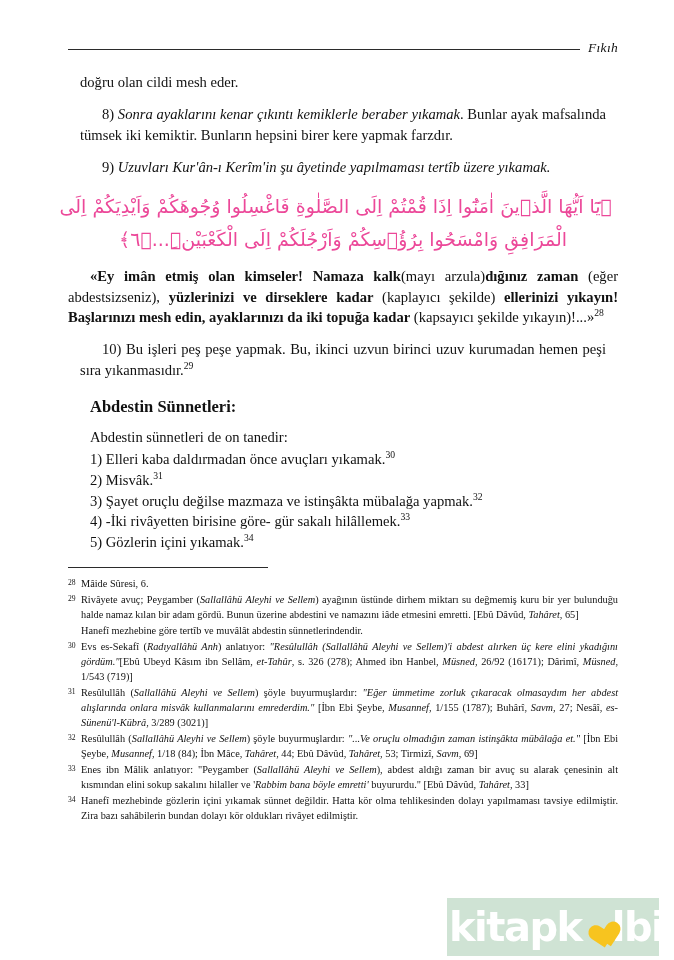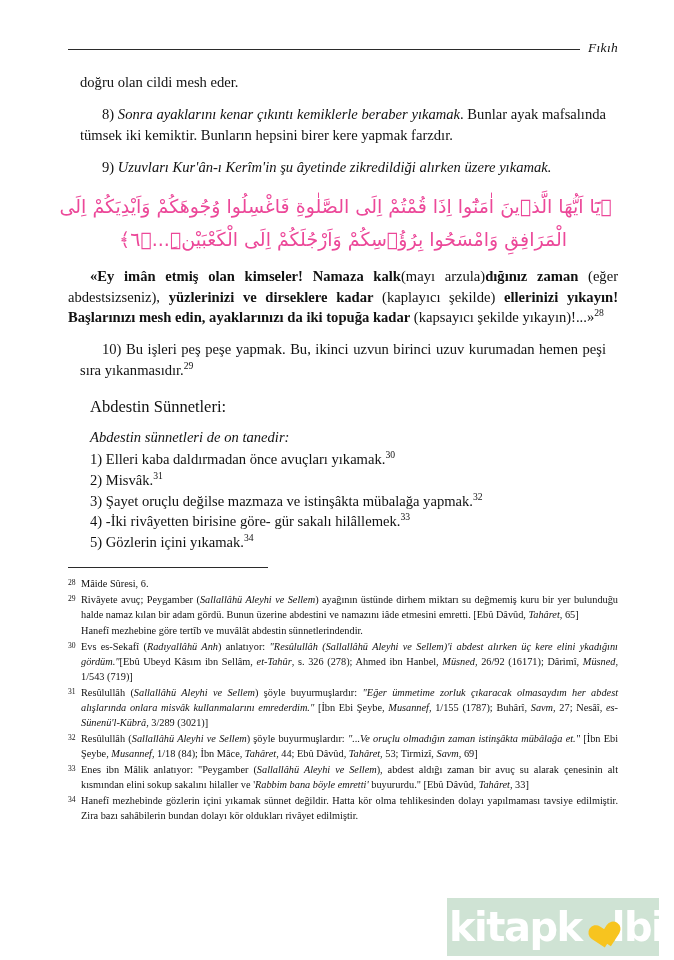--- a/index.html
+++ b/index.html
@@ -216,7 +216,7 @@
 
     <p class="para indent"><span>8)</span> <span class="it">Sonra ayaklarını kenar çıkıntı kemiklerle beraber yıkamak</span><span>. Bunlar ayak mafsalında tümsek iki kemiktir. Bunların hepsini birer kere yapmak farzdır.</span></p>
 
-    <p class="para indent"><span>9)</span> <span class="it">Uzuvları Kur'ân-ı Kerîm'in şu âyetinde zikredildiği alırken üzere yıkamak.</span></p>
+    <p class="para indent"><span>9)</span> <span class="it">Uzuvları Kur'ân-ı Kerîm'in şu âyetinde yapılmaması tertîb üzere yıkamak.</span></p>
 
     <div class="verse">
       <span class="verse-line">﴿يَٓا اَيُّهَا الَّذ۪ينَ اٰمَنُٓوا اِذَا قُمْتُمْ اِلَى الصَّلٰوةِ فَاغْسِلُوا وُجُوهَكُمْ وَاَيْدِيَكُمْ اِلَى</span>

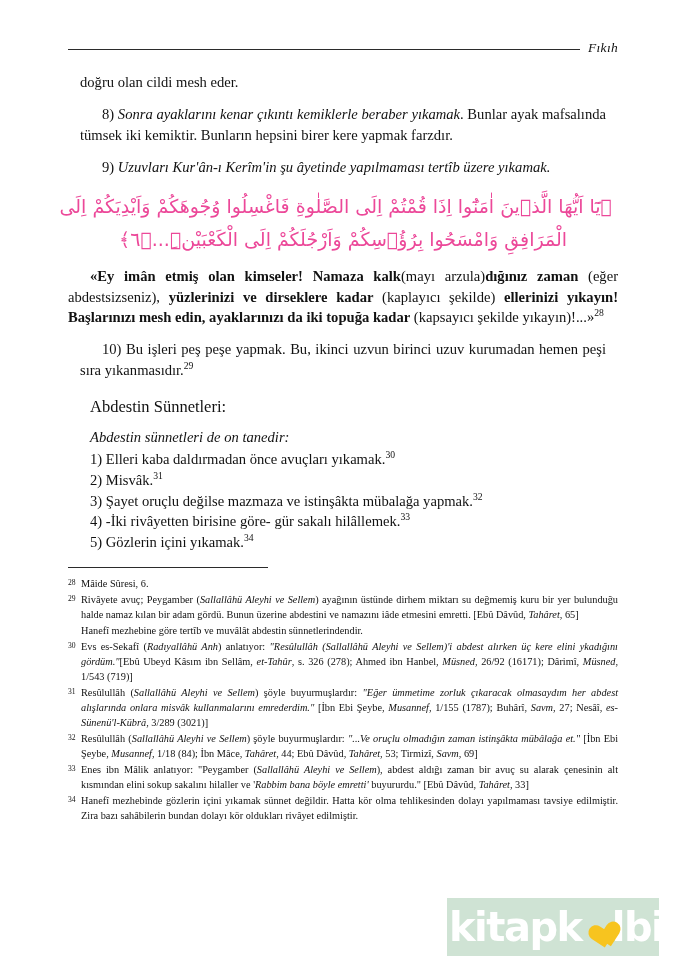--- a/index.html
+++ b/index.html
@@ -94,7 +94,7 @@
 
   
   .section-heading {
-    font-weight: normal;
+    font-weight: bold;
     font-size: 16.5px;
     margin: 15px 0 9px 22px;
   }

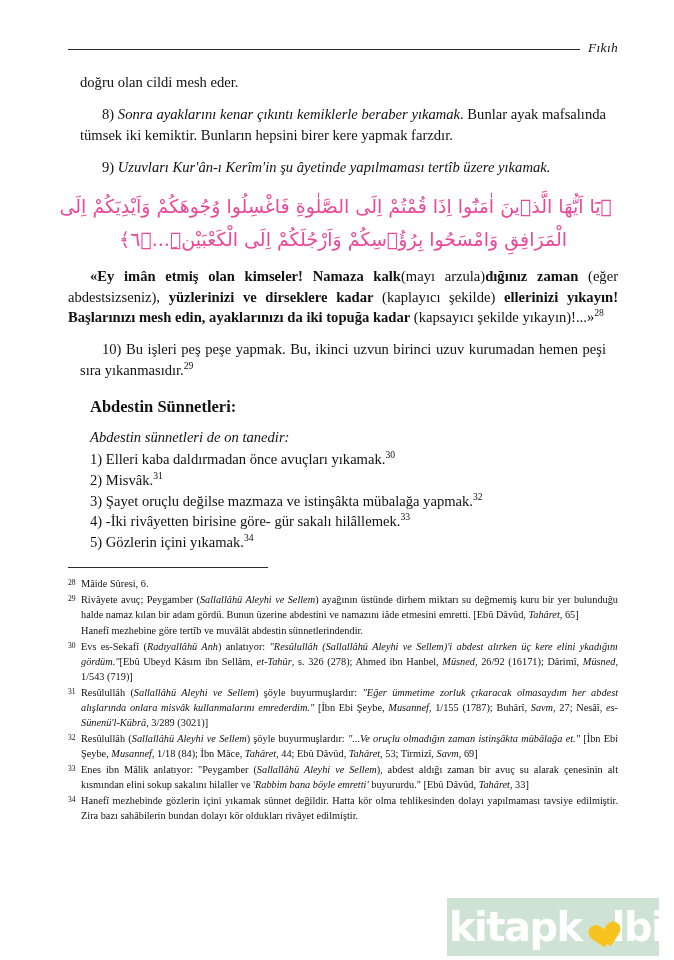--- a/index.html
+++ b/index.html
@@ -104,7 +104,6 @@
     margin: 0 0 1px 22px;
     font-size: 14.6px;
     line-height: 1.42;
-    font-style: italic;
   }
   ol.sunnah-list {
     list-style: none;

